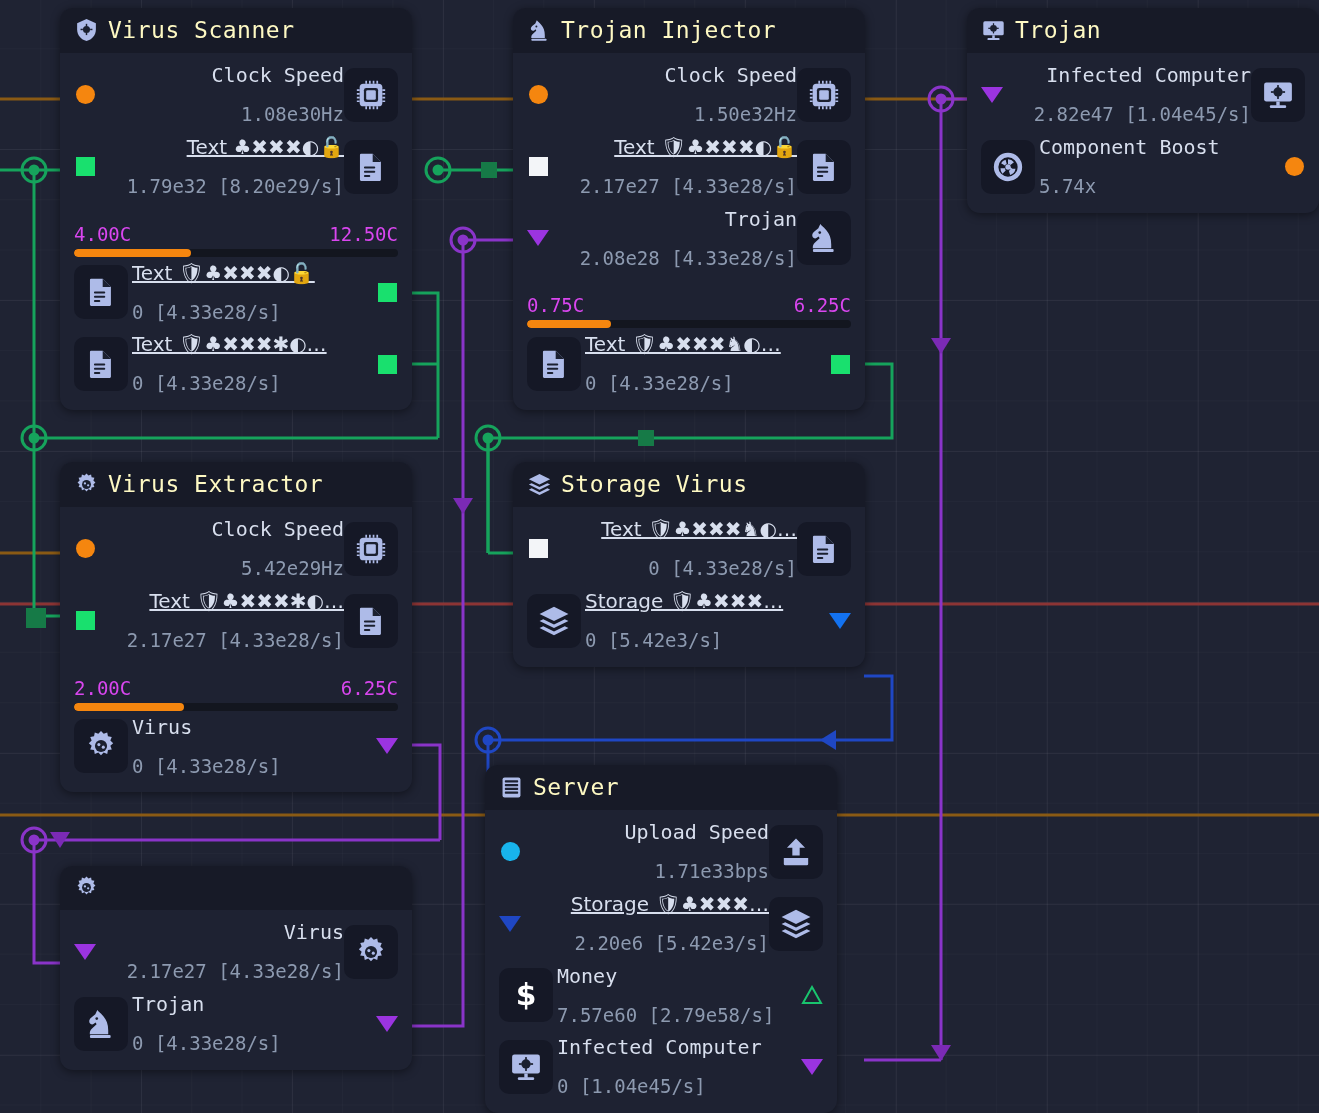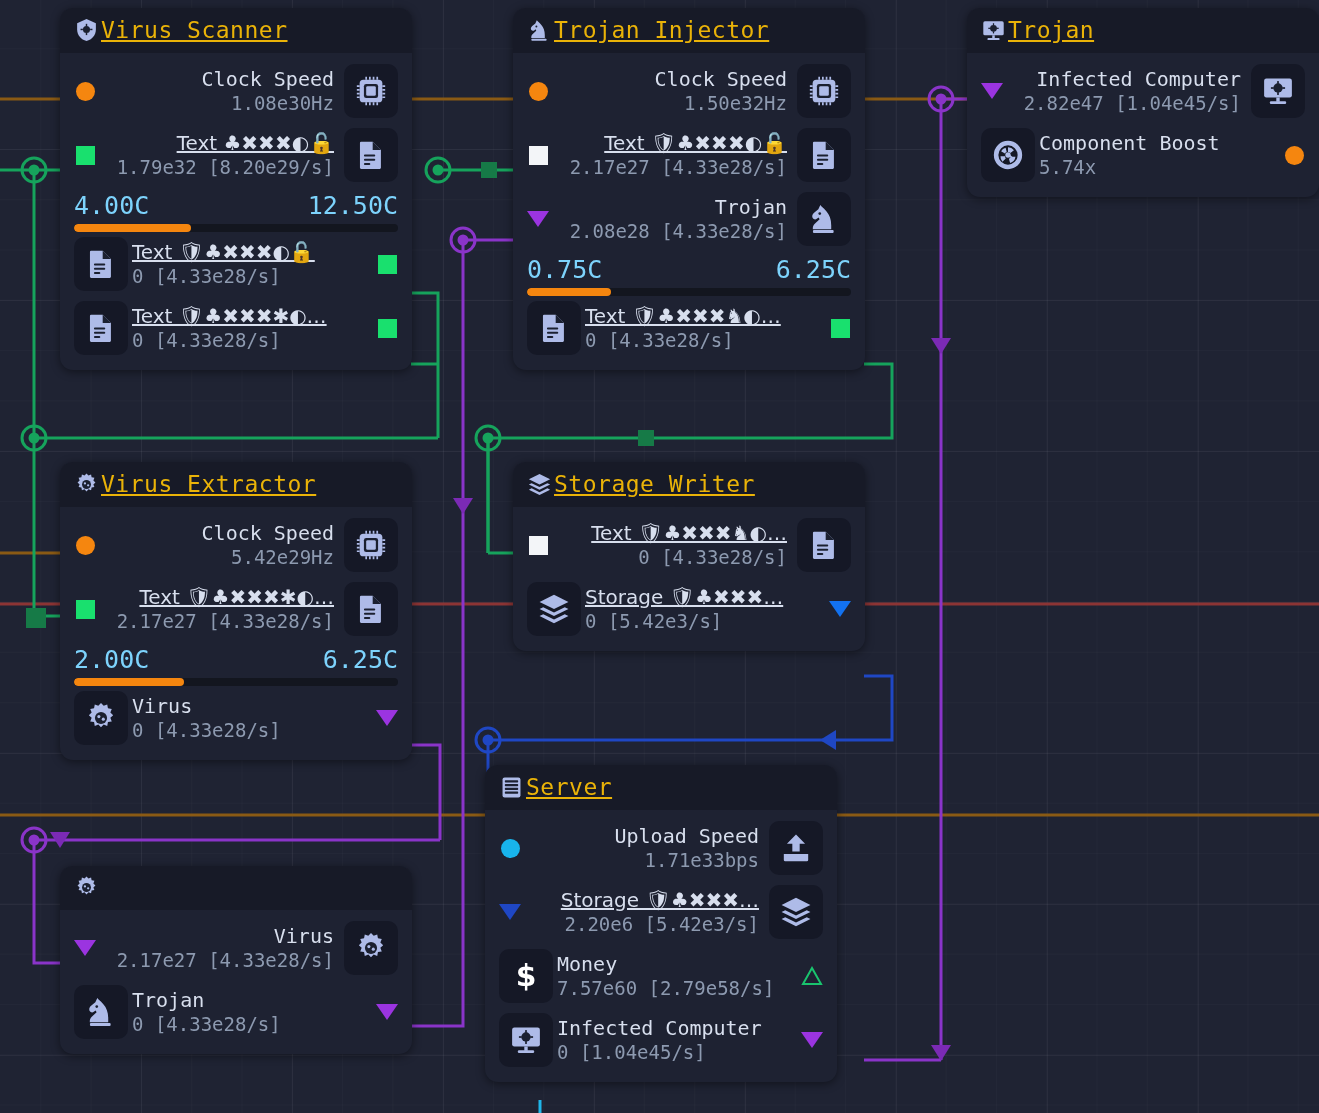--- a/index.html
+++ b/index.html
@@ -35,10 +35,9 @@
   .panel-head{
     background:#171a27;
     padding:9px 14px 10px 14px;
-    display:flex;align-items:center;gap:2px;
-    font-size:23px;letter-spacing:.5px;color:#eab308;
+    display:flex;align-items:center;gap:9px;
+    font-size:23px;letter-spacing:.5px;color:#fef9c3;
     font-weight:400;
-    text-decoration:underline;
   }
   .panel-head .gi{width:25px;height:25px;flex:0 0 25px;display:block}
   .panel-body{padding:6px 0 10px 0;}

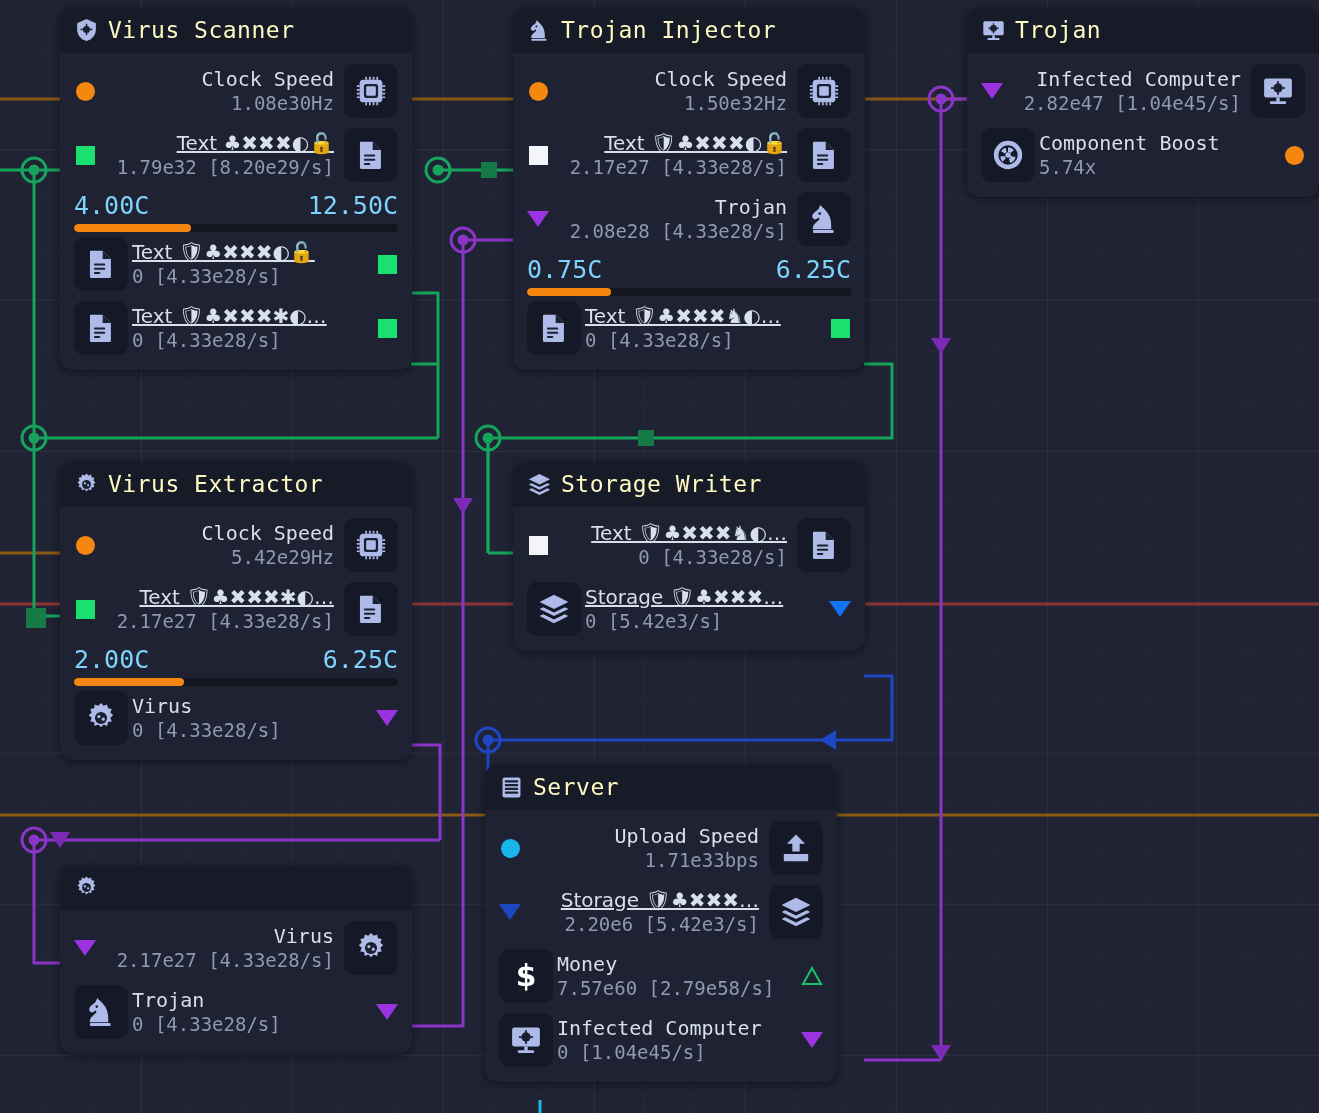--- a/index.html
+++ b/index.html
@@ -43,7 +43,7 @@
   .panel-body{padding:6px 0 10px 0;}
 
   
-  .row{display:flex;align-items:center;gap:10px;padding:5px 14px;min-height:54px;box-sizing:border-box;}
+  .row{display:flex;align-items:center;padding:5px 14px;min-height:54px;box-sizing:border-box;}
   .row.r-right{justify-content:flex-end;}
   .bullet{width:22px;flex:0 0 22px;display:flex;align-items:center;justify-content:center;}
   .dot{width:19px;height:19px;border-radius:50%;display:block}

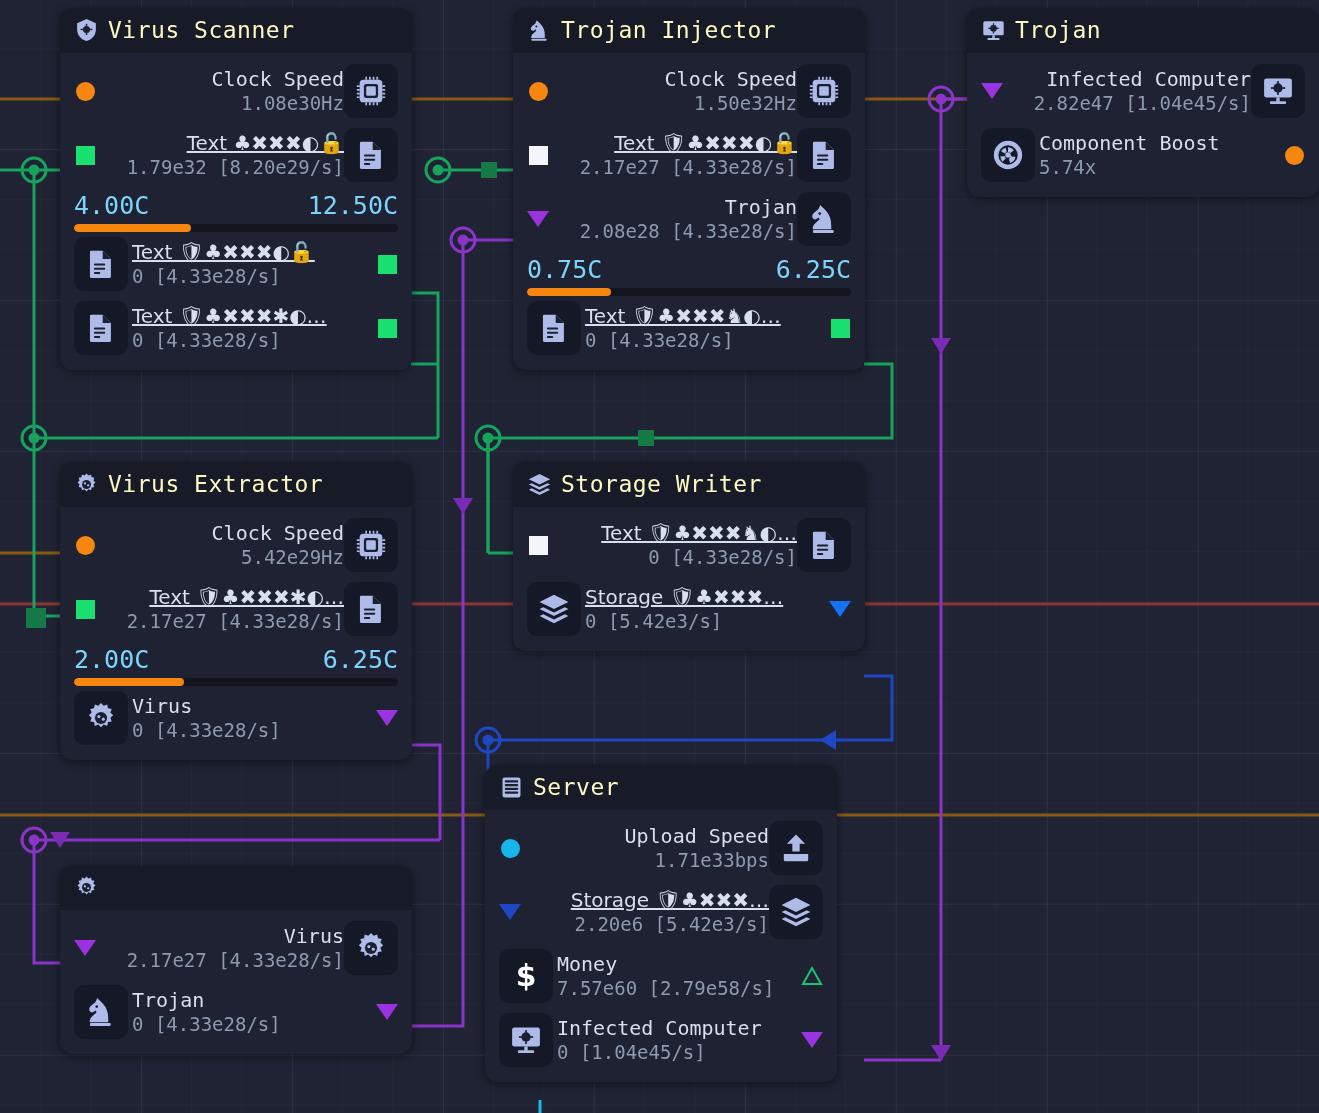--- a/index.html
+++ b/index.html
@@ -51,7 +51,7 @@
   .tri-down{width:0;height:0;border-left:11px solid transparent;border-right:11px solid transparent;border-top:16px solid #9b34e0;}
   .txtwrap{flex:1 1 auto;min-width:0;}
   .lbl{font-size:20px;color:#d8dfee;white-space:nowrap;overflow:hidden;text-overflow:clip;line-height:1.15}
-  .val{font-size:19px;color:#8d9ab0;white-space:nowrap;line-height:1.2;margin-top:1px}
+  .val{font-size:19px;color:#8d9ab0;white-space:nowrap;line-height:1.2;margin-top:16px}
   .ta-r{text-align:right}
   .ta-l{text-align:left}
   .tile{

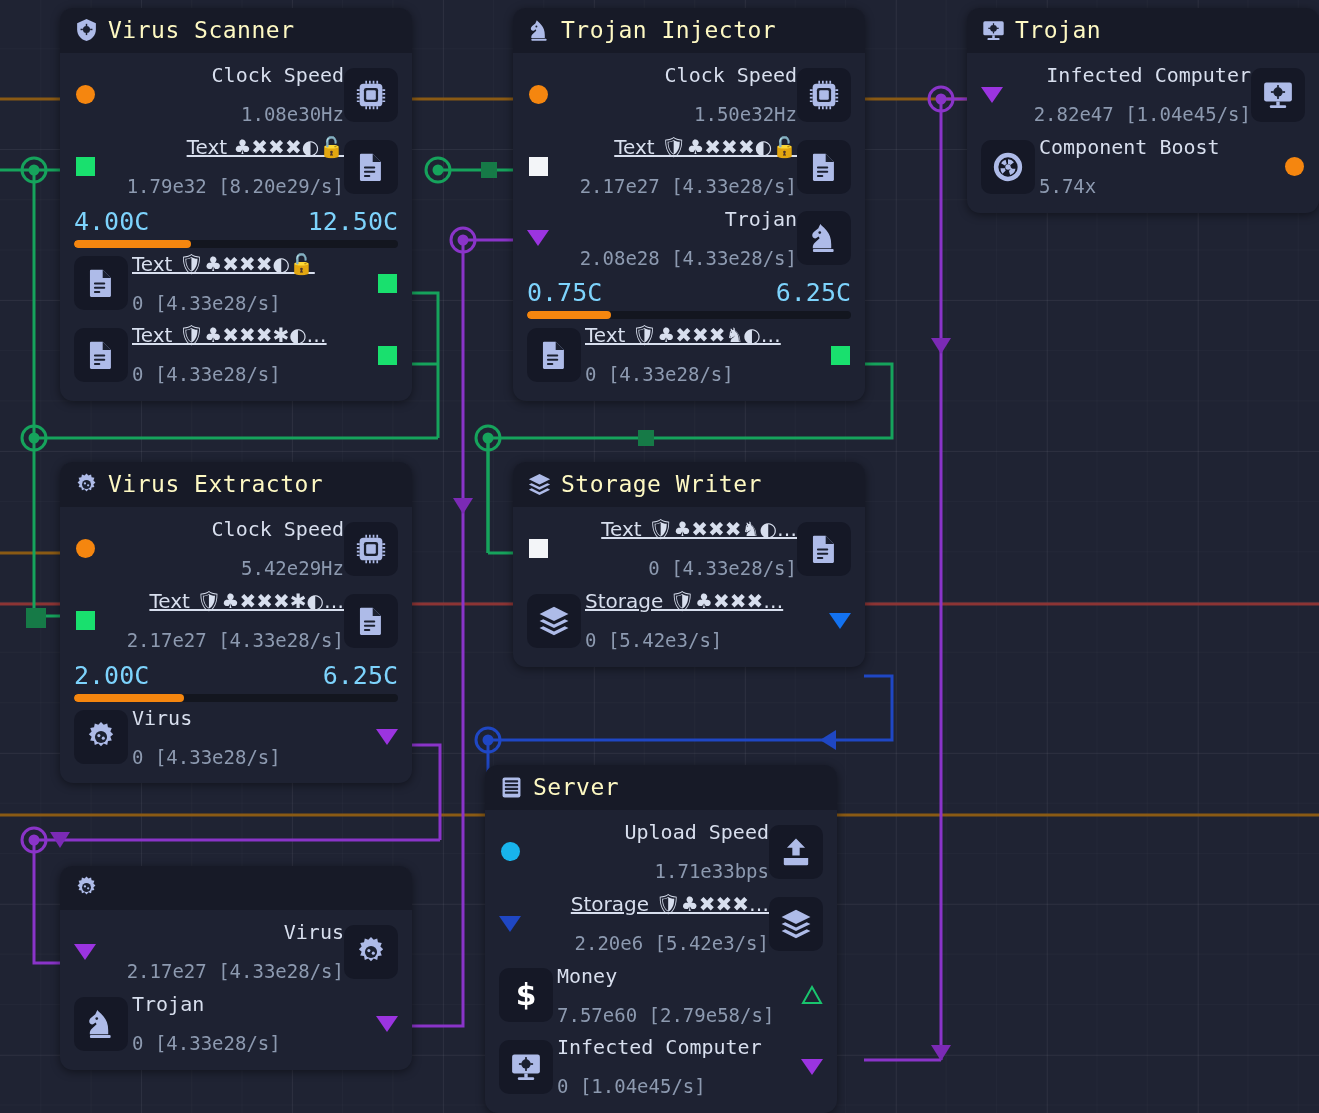--- a/index.html
+++ b/index.html
@@ -63,7 +63,7 @@
 
   
   .meter{padding:0 14px;}
-  .meter-lbls{display:flex;justify-content:space-between;font-size:25px;color:#7dd3fc;margin-bottom:4px;margin-top:4px}
+  .meter-lbls{display:flex;justify-content:space-between;font-size:19px;color:#d946ef;margin-bottom:4px;margin-top:20px}
   .bar{height:8px;border-radius:4px;background:#13161f;overflow:hidden}
   .bar > i{display:block;height:100%;border-radius:4px}
 

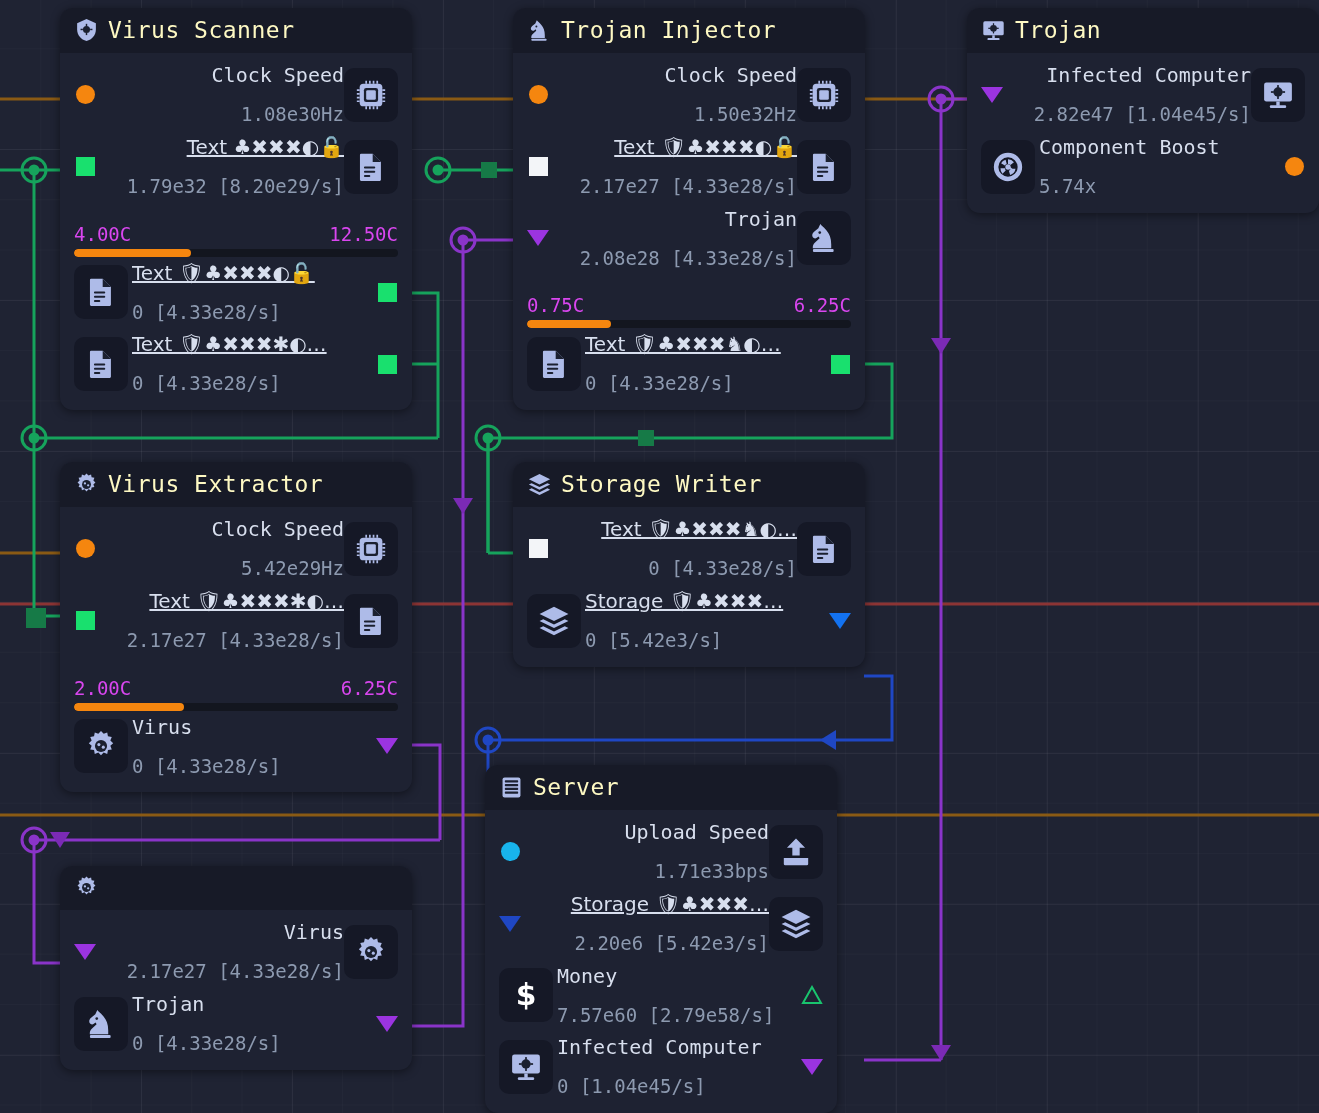--- a/index.html
+++ b/index.html
@@ -513,7 +513,7 @@
         <path class="ico-blue" d="M1.8 12 12 17l10.2-5-2.6-1.3L12 14.4 4.4 10.7z"></path>
         <path class="ico-blue" d="M1.8 17 12 22l10.2-5-2.6-1.3L12 19.4 4.4 15.7z"></path>
       </svg>
-    <span>Storage Writer</span>
+    <span>Storage Virus</span>
   </div>
   <div class="panel-body">
     <div class="row r-right">

